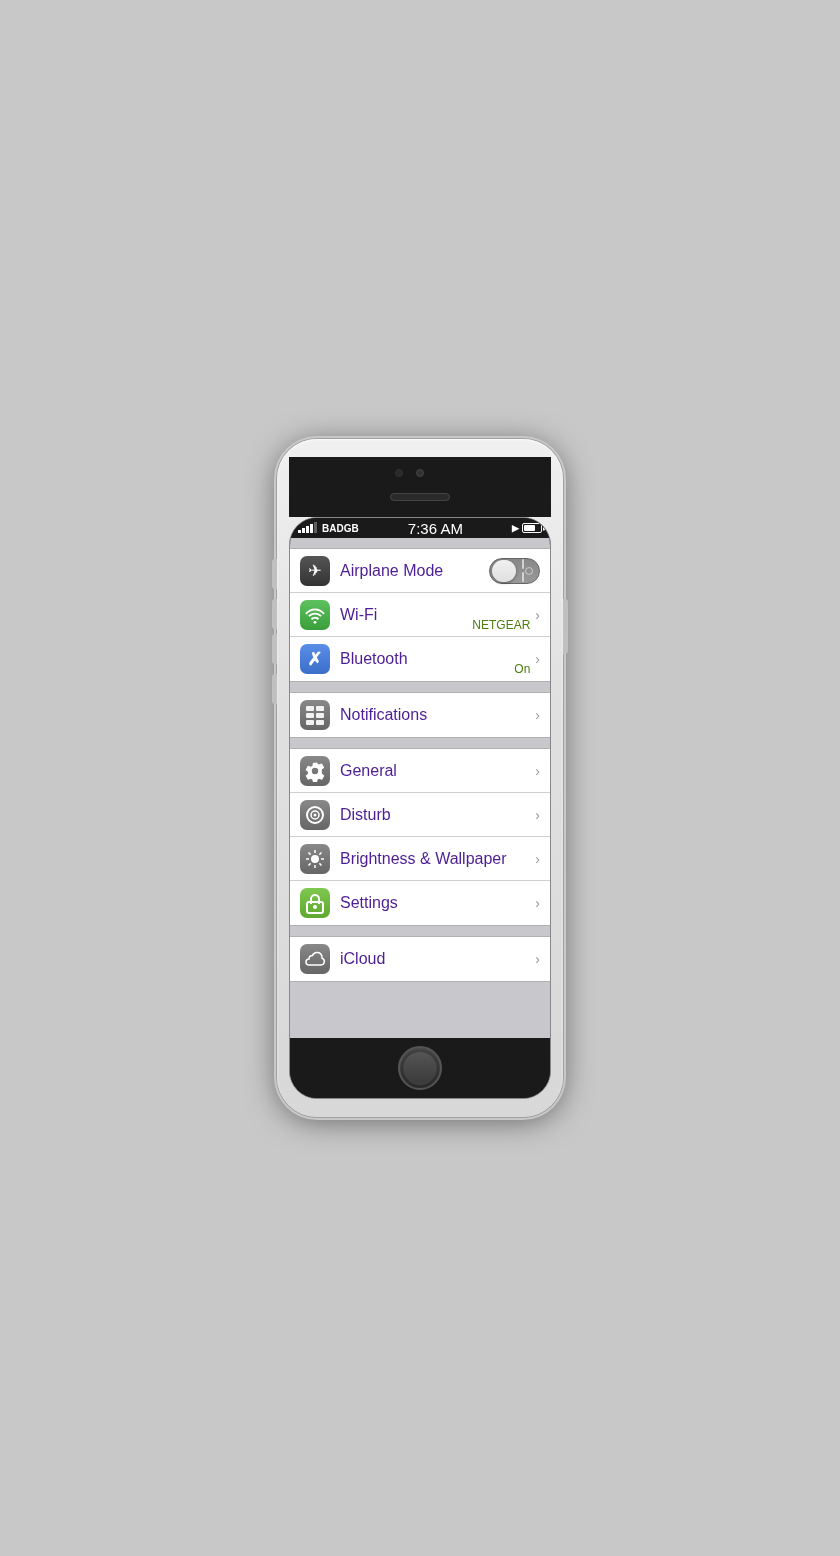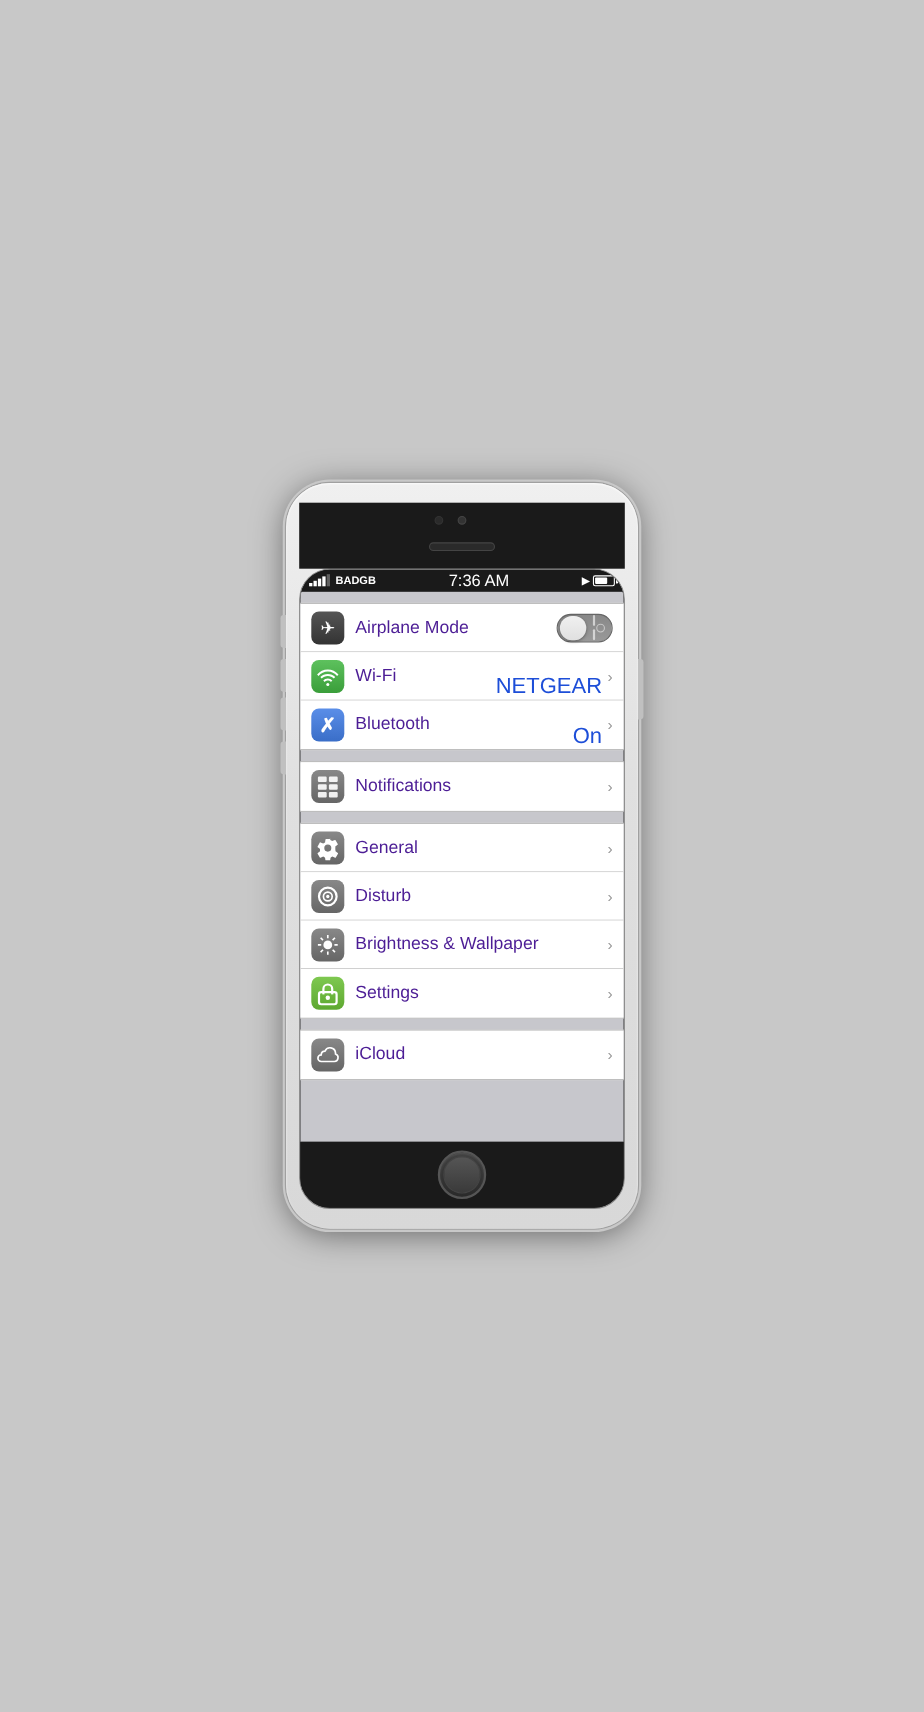--- a/index.html
+++ b/index.html
@@ -14,7 +14,7 @@
     }
 
     .phone-outer {
-      width: 320px;
+      width: 286px;
       background: linear-gradient(180deg, #f0f0f0 0%, #e0e0e0 40%, #d8d8d8 100%);
       border-radius: 40px;
       padding: 18px 12px;

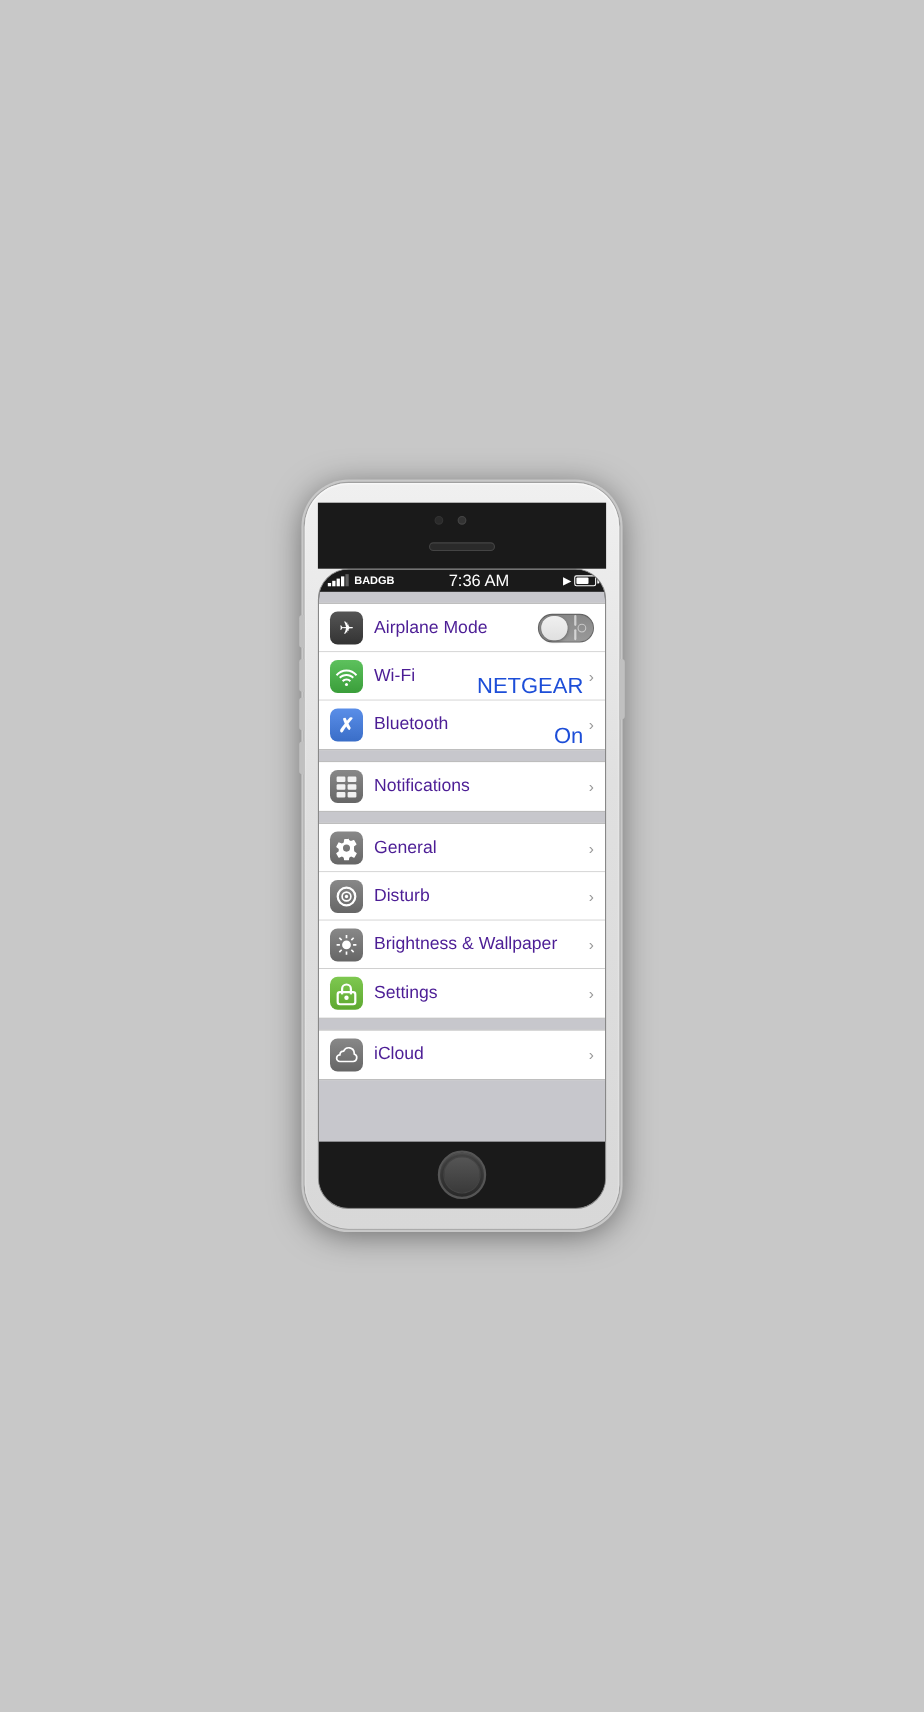--- a/index.html
+++ b/index.html
@@ -187,8 +187,8 @@
     }
 
     .row-value {
-      font-size: 20px;
-      color: #1d4ed8;
+      font-size: 12px;
+      color: #4d7c0f;
       margin-right: 5px;
       margin-top: 20px;
     }

